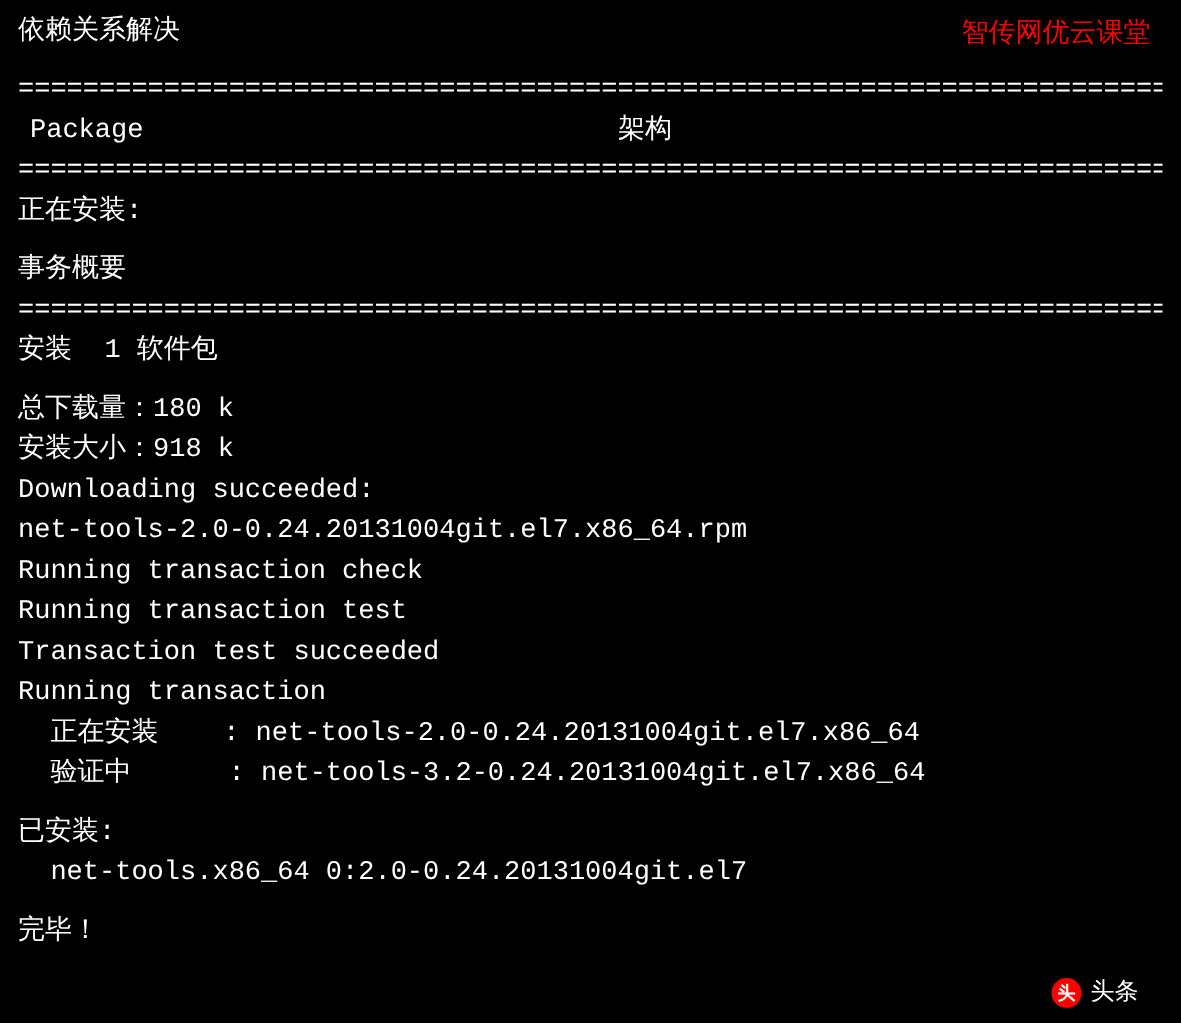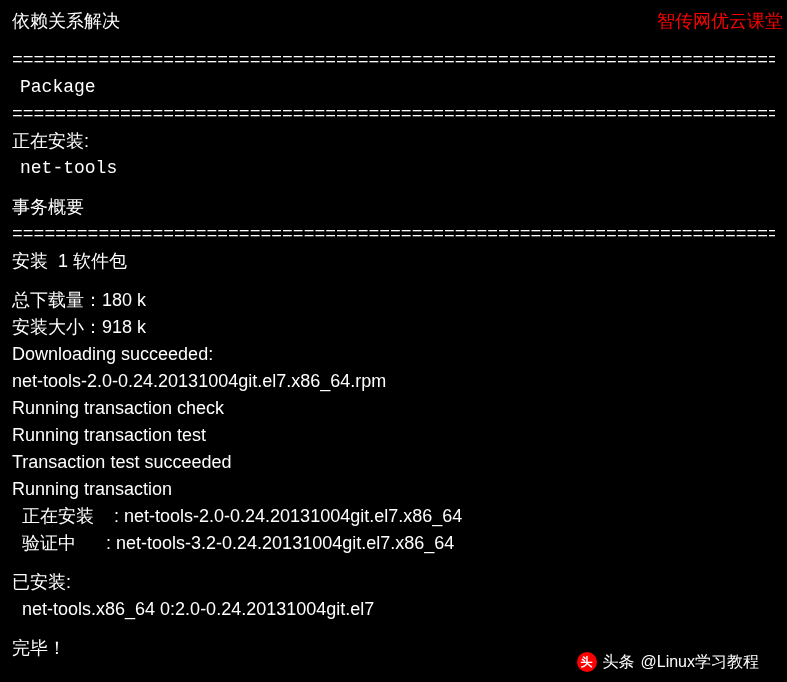--- a/index.html
+++ b/index.html
@@ -29,7 +29,7 @@
     }
     .line {
       white-space: pre;
-      font-family: Liberation Sans, sans-serif;
+      font-family: Liberation Mono, monospace;
     }
     .double-line {
       letter-spacing: 0px;

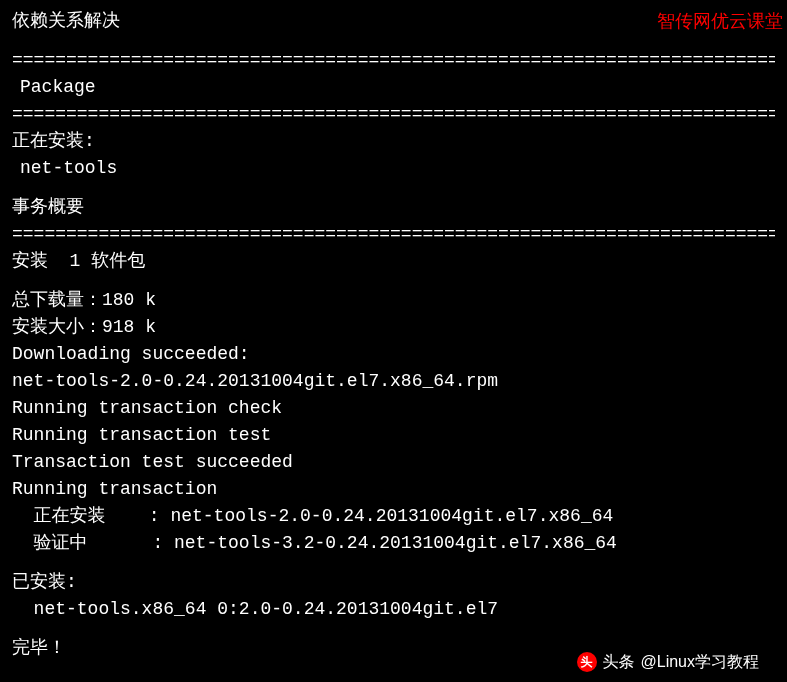--- a/index.html
+++ b/index.html
@@ -23,7 +23,7 @@
       color: #ff0000;
       position: absolute;
       top: 8px;
-      right: 4px;
+      right: 20px;
       font-family: sans-serif;
       font-size: 18px;
     }

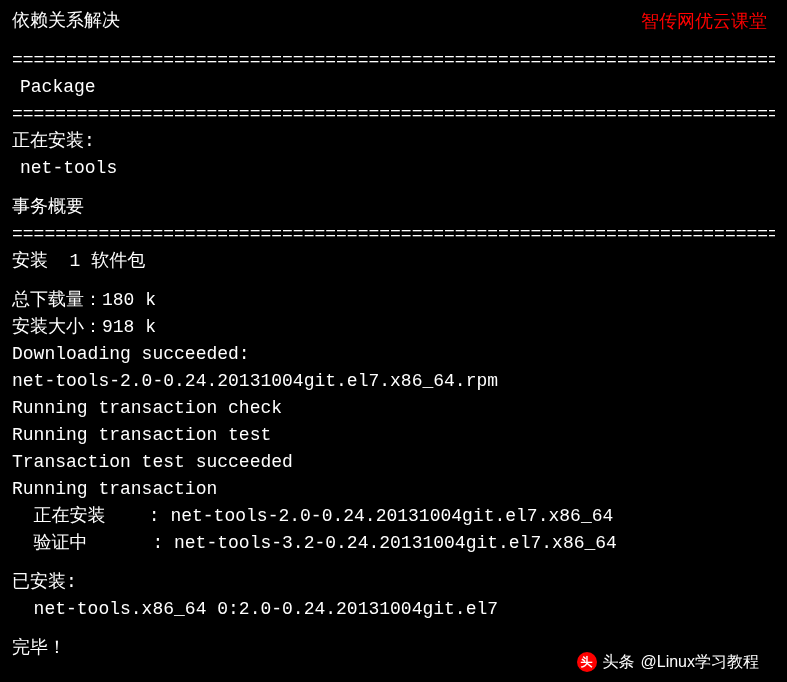--- a/index.html
+++ b/index.html
@@ -87,6 +87,7 @@
 
 <div class="header-row">
   <div class="col-package">Package</div>
+  <div class="col-arch">架构</div>
 </div>
 
 <div class="double-line">====================================================================================</div>

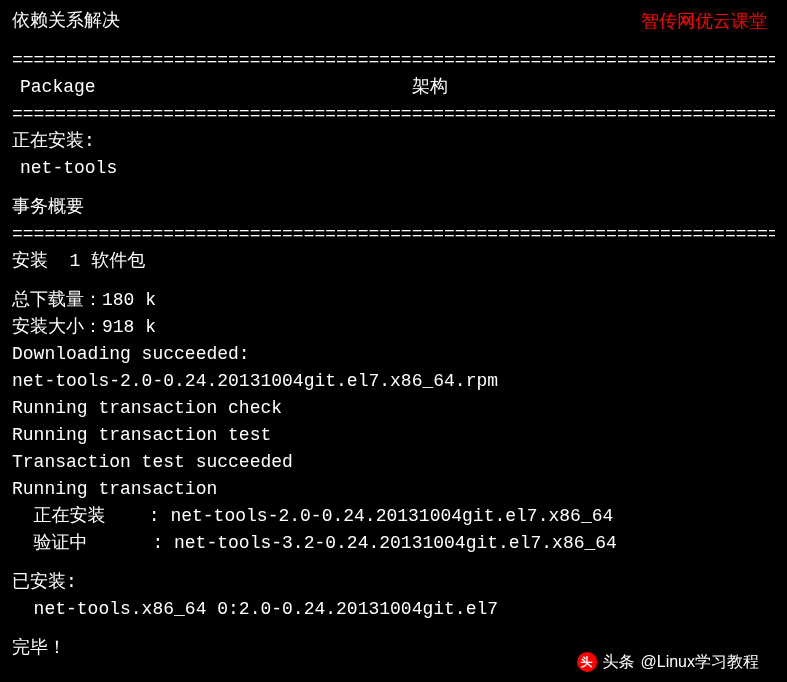--- a/index.html
+++ b/index.html
@@ -95,7 +95,6 @@
 <div class="line">正在安装:</div>
 
 <div class="header-row">
-  <div class="col-package">net-tools</div>
 </div>
 
 <div class="spacer"></div>

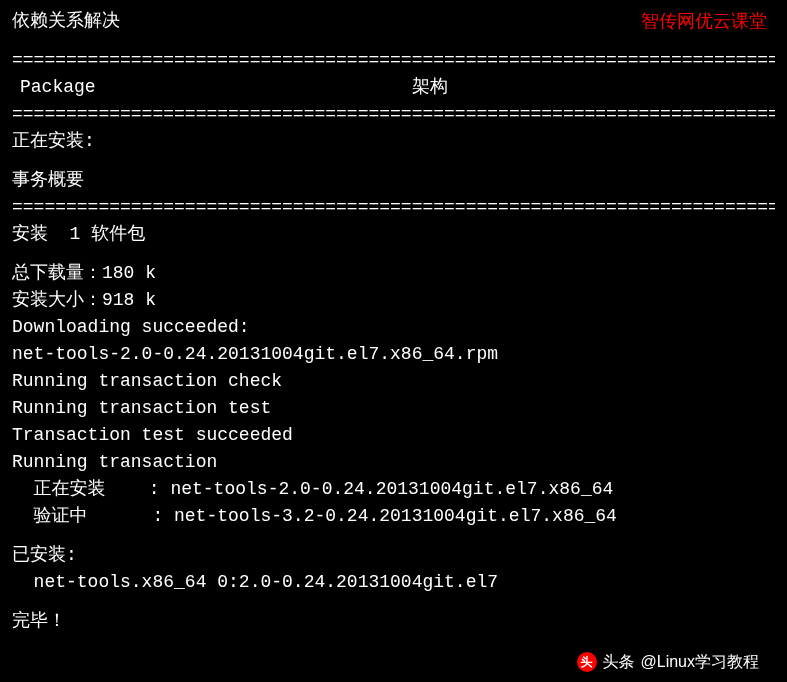--- a/index.html
+++ b/index.html
@@ -130,7 +130,6 @@
 <div class="footer">
   <div class="footer-icon">头</div>
   <span>头条</span>
-  <span>@Linux学习教程</span>
 </div>
 
 </body></html>

